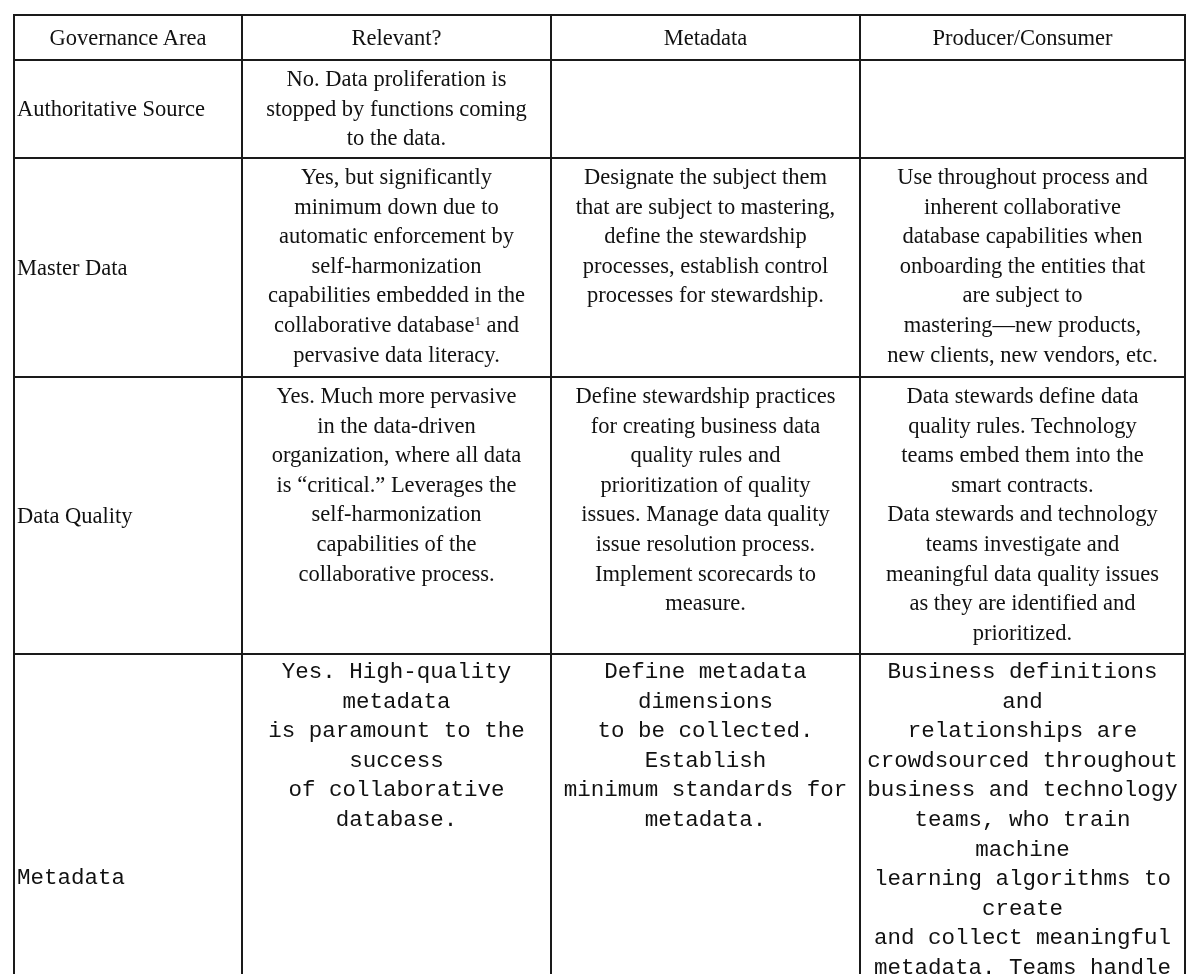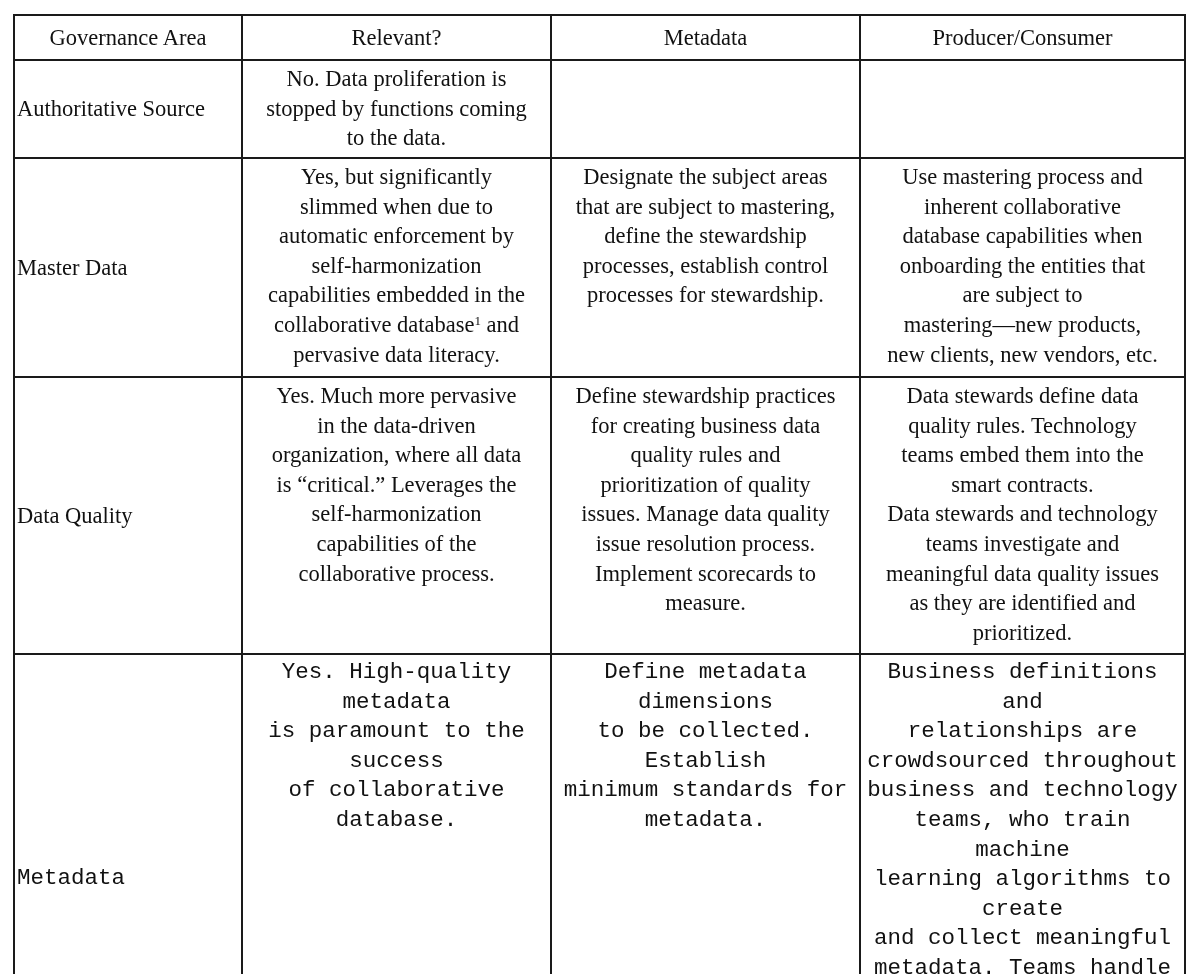--- a/index.html
+++ b/index.html
@@ -102,7 +102,7 @@
       </td>
       <td>
         <span class="cell-text">
-          <span class="line">Designate the subject areas</span>
+          <span class="line">Designate the subject them</span>
           <span class="line">that are subject to mastering,</span>
           <span class="line">define the stewardship</span>
           <span class="line">processes, establish control</span>

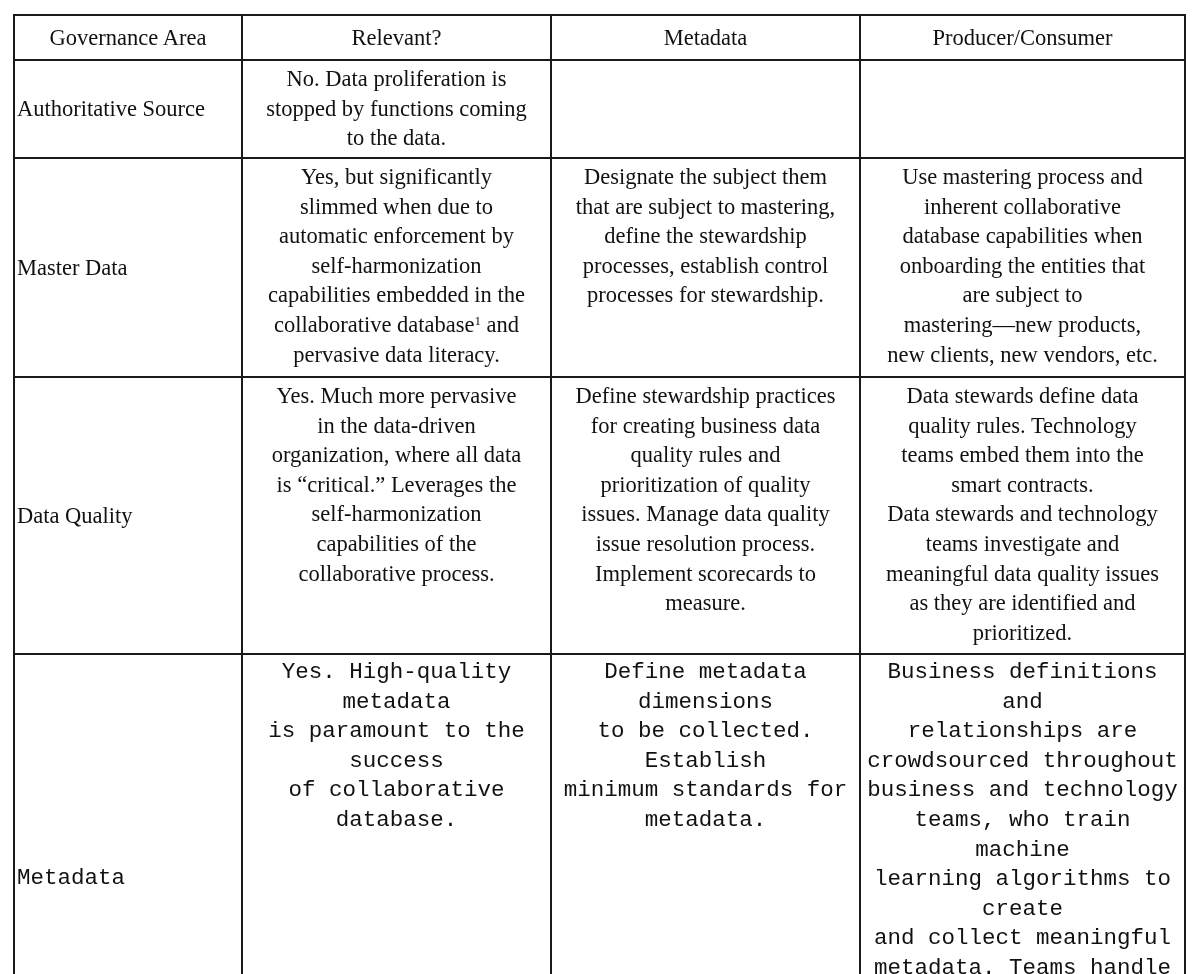--- a/index.html
+++ b/index.html
@@ -111,7 +111,7 @@
       </td>
       <td>
         <span class="cell-text">
-          <span class="line">Use mastering process and</span>
+          <span class="line">Use throughout process and</span>
           <span class="line">inherent collaborative</span>
           <span class="line">database capabilities when</span>
           <span class="line">onboarding the entities that</span>

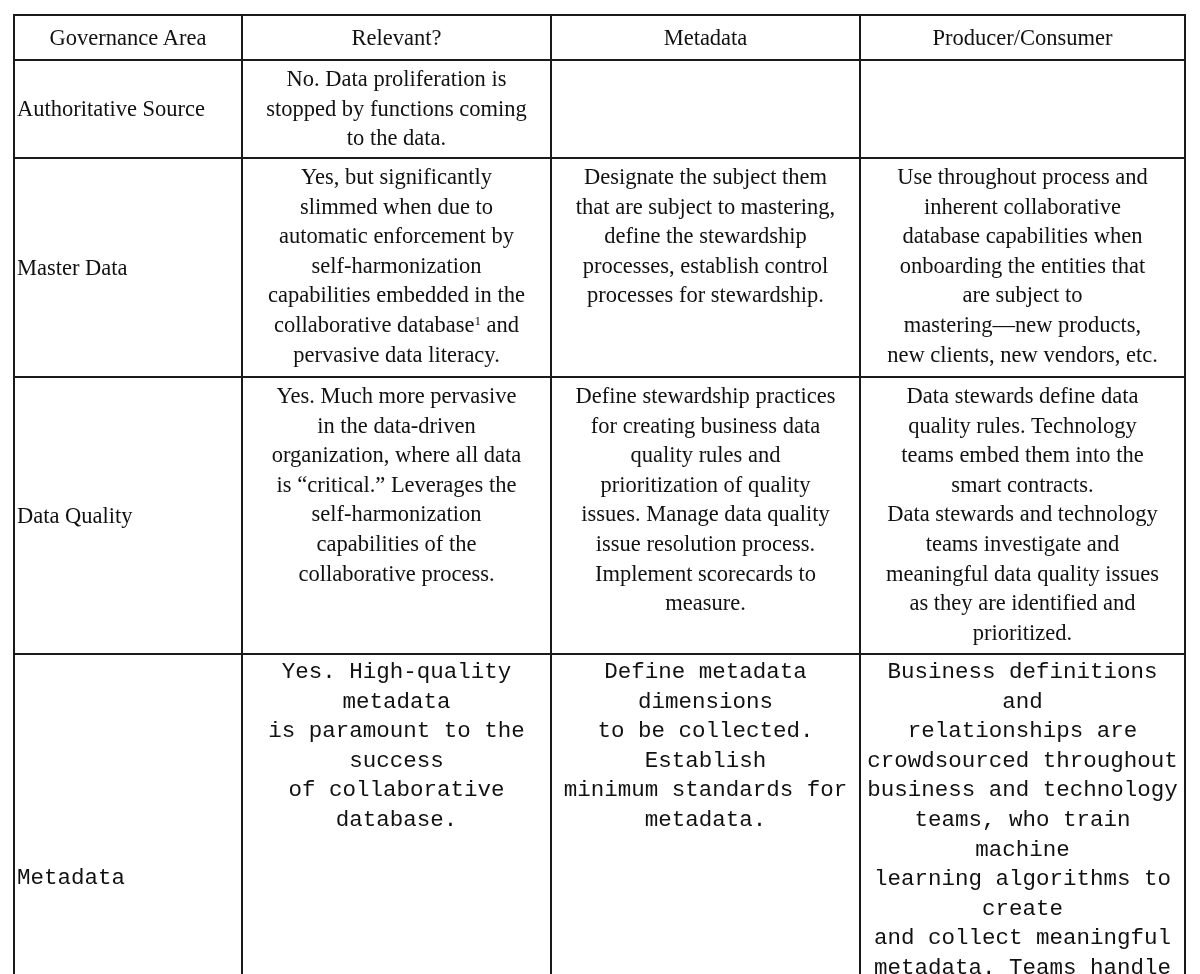--- a/index.html
+++ b/index.html
@@ -92,7 +92,7 @@
       <td>
         <span class="cell-text">
           <span class="line">Yes, but significantly</span>
-          <span class="line">slimmed when due to</span>
+          <span class="line">minimum down due to</span>
           <span class="line">automatic enforcement by</span>
           <span class="line">self-harmonization</span>
           <span class="line">capabilities embedded in the</span>

